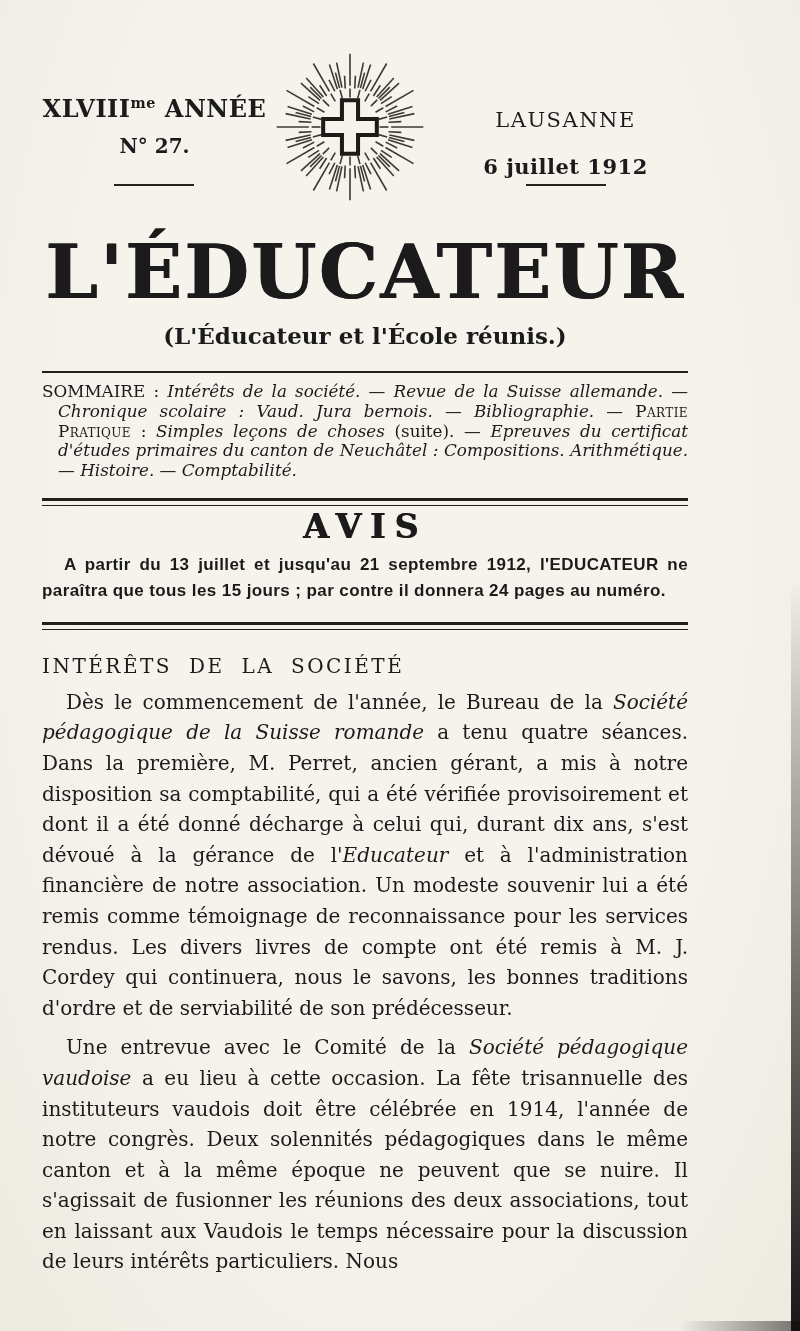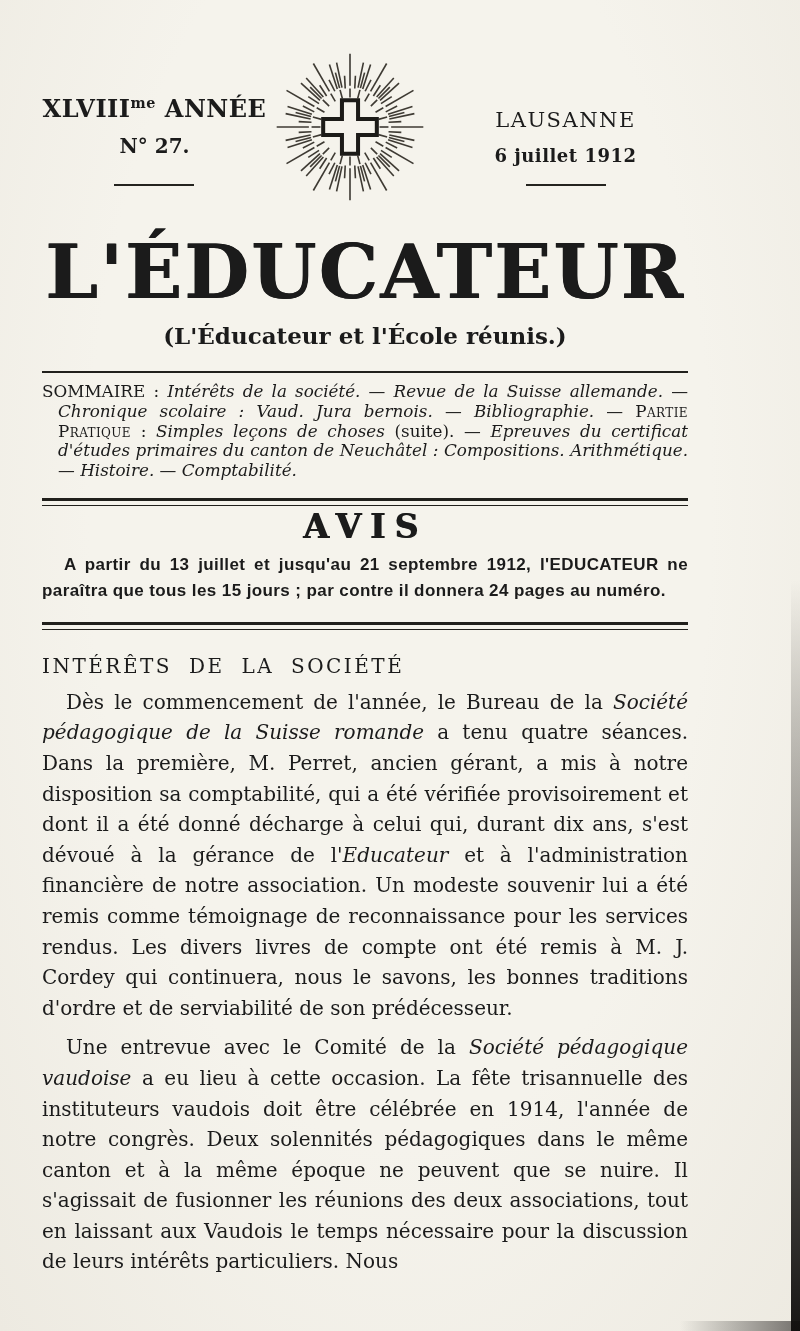--- a/index.html
+++ b/index.html
@@ -26,7 +26,7 @@
   .year-line{font-size:24px;font-weight:bold;letter-spacing:0.5px;white-space:nowrap;}
   .issue-line{font-size:20px;font-weight:bold;margin-top:11px;}
   .city-line{font-size:21px;letter-spacing:1.5px;}
-  .date-line{font-size:18px;font-weight:bold;margin-top:13px;letter-spacing:0.5px;}
+  .date-line{font-size:21px;font-weight:bold;margin-top:22px;letter-spacing:0.5px;}
   sup{font-size:60%;vertical-align:super;}
   .mast-rule{position:absolute;top:184px;width:80px;border-top:2px solid #24231f;}
   .mast-rule-left{left:72px;}

